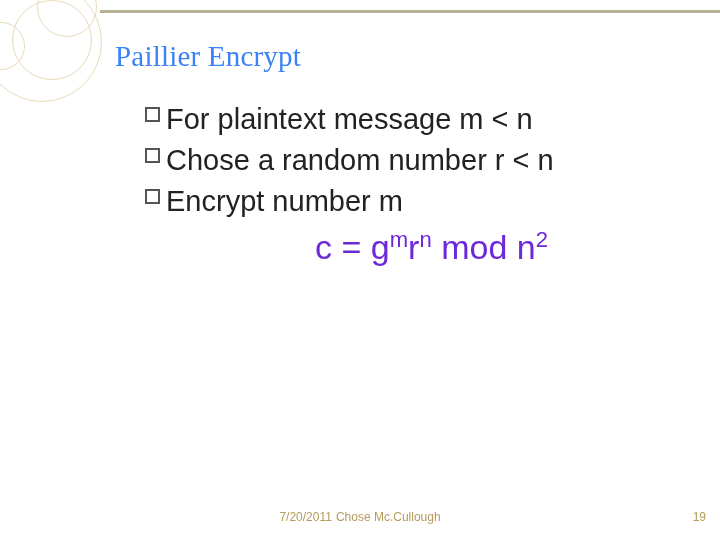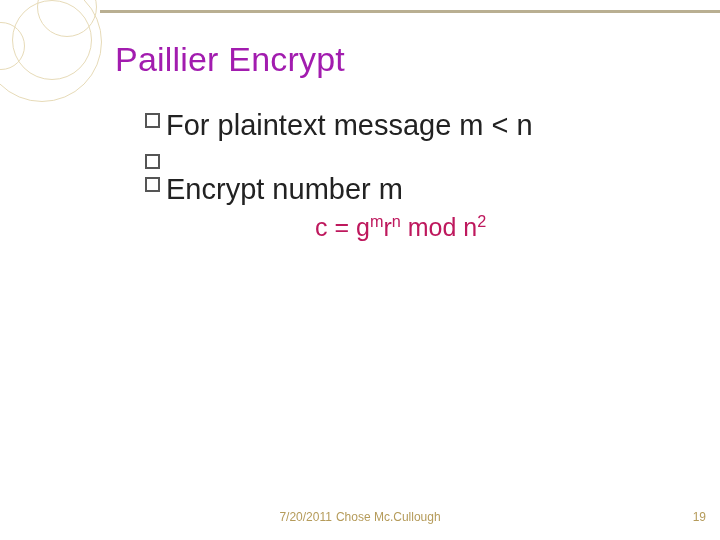--- a/index.html
+++ b/index.html
@@ -46,12 +46,13 @@
     padding: 28px 40px 30px 115px;
   }
   .title {
-    font-size: 34px;
-    color: #a21caf;
+    font-size: 29px;
+    color: #3b82f6;
     font-weight: 400;
     margin-top: 12px;
     margin-bottom: 26px;
     letter-spacing: 0.2px;
+    font-family: Liberation Serif, serif;
   }
   .body {
     padding-left: 30px;

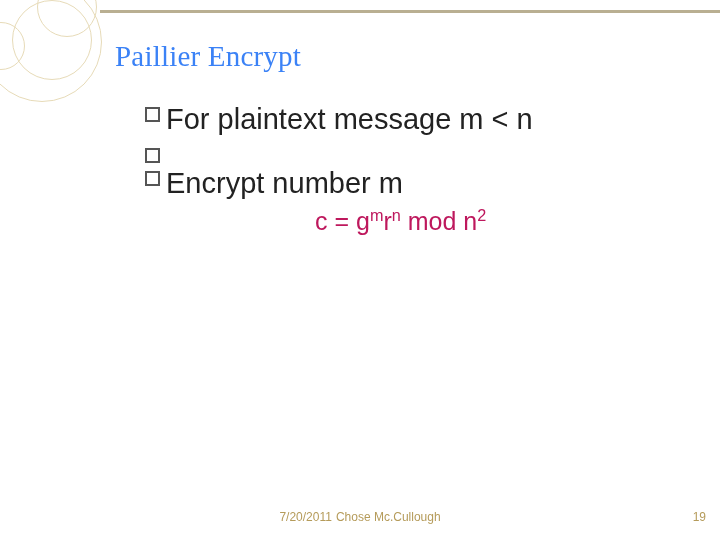--- a/index.html
+++ b/index.html
@@ -121,6 +121,7 @@
     </div>
     <div class="bullet-line">
       <span class="bullet-box"></span>
+      <span>Chose a random number r &lt; n</span>
     </div>
     <div class="bullet-line">
       <span class="bullet-box"></span>

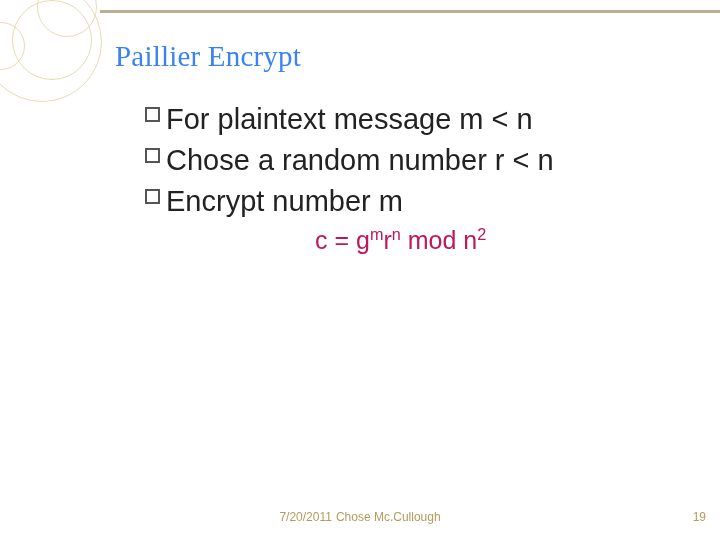--- a/index.html
+++ b/index.html
@@ -74,8 +74,8 @@
     flex: 0 0 auto;
   }
   .formula {
-    font-size: 25px;
-    color: #be185d;
+    font-size: 34px;
+    color: #6d28d9;
     line-height: 1.42;
     padding-left: 170px;
   }

